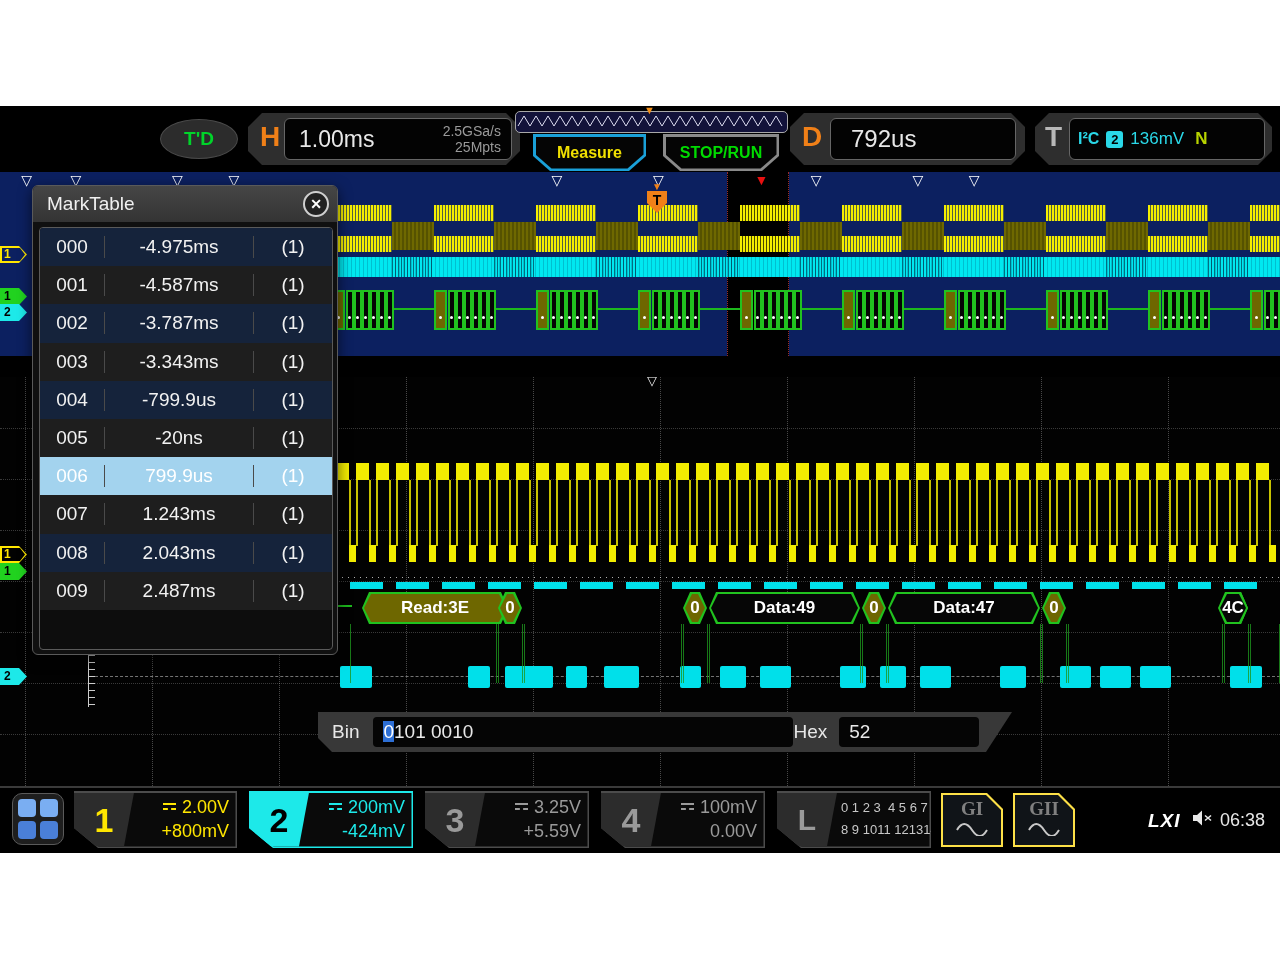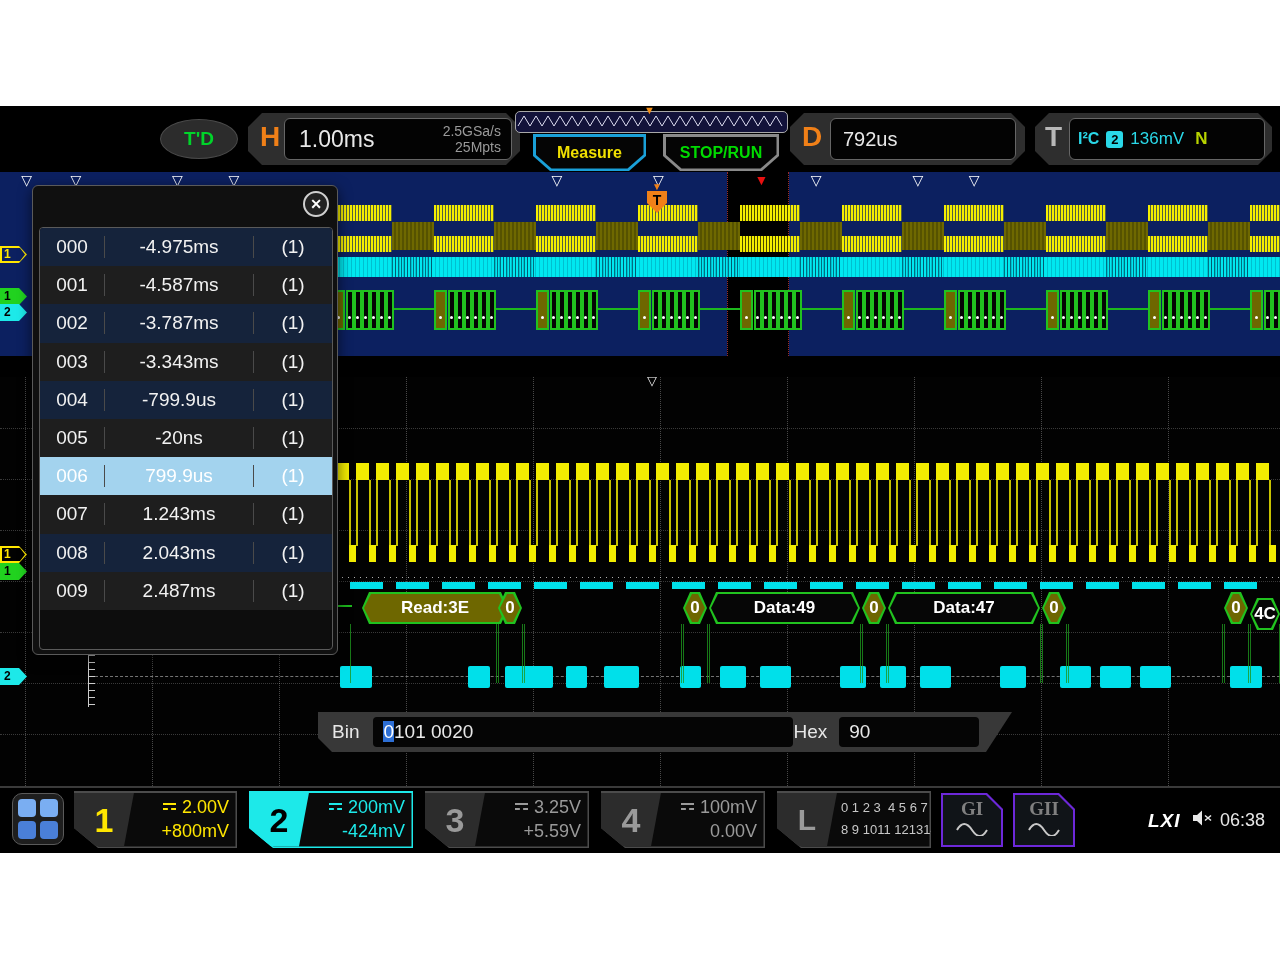--- a/index.html
+++ b/index.html
@@ -23,7 +23,7 @@
   #dpanel{left:790px;width:235px;}
   #dpanel .plet{left:12px;color:#f08018;}
   #dpanel .pfield{left:40px;width:186px;}
-  #delayv{color:#e8e8e8;font-size:20px;padding-left:12px;}
+  #delayv{color:#e8e8e8;font-size:24px;padding-left:20px;}
   #tpanel{left:1035px;width:237px;}
   #tpanel .plet{left:10px;color:#b8b8b8;}
   #tpanel .pfield{left:34px;width:196px;gap:7px;padding:0 8px;}

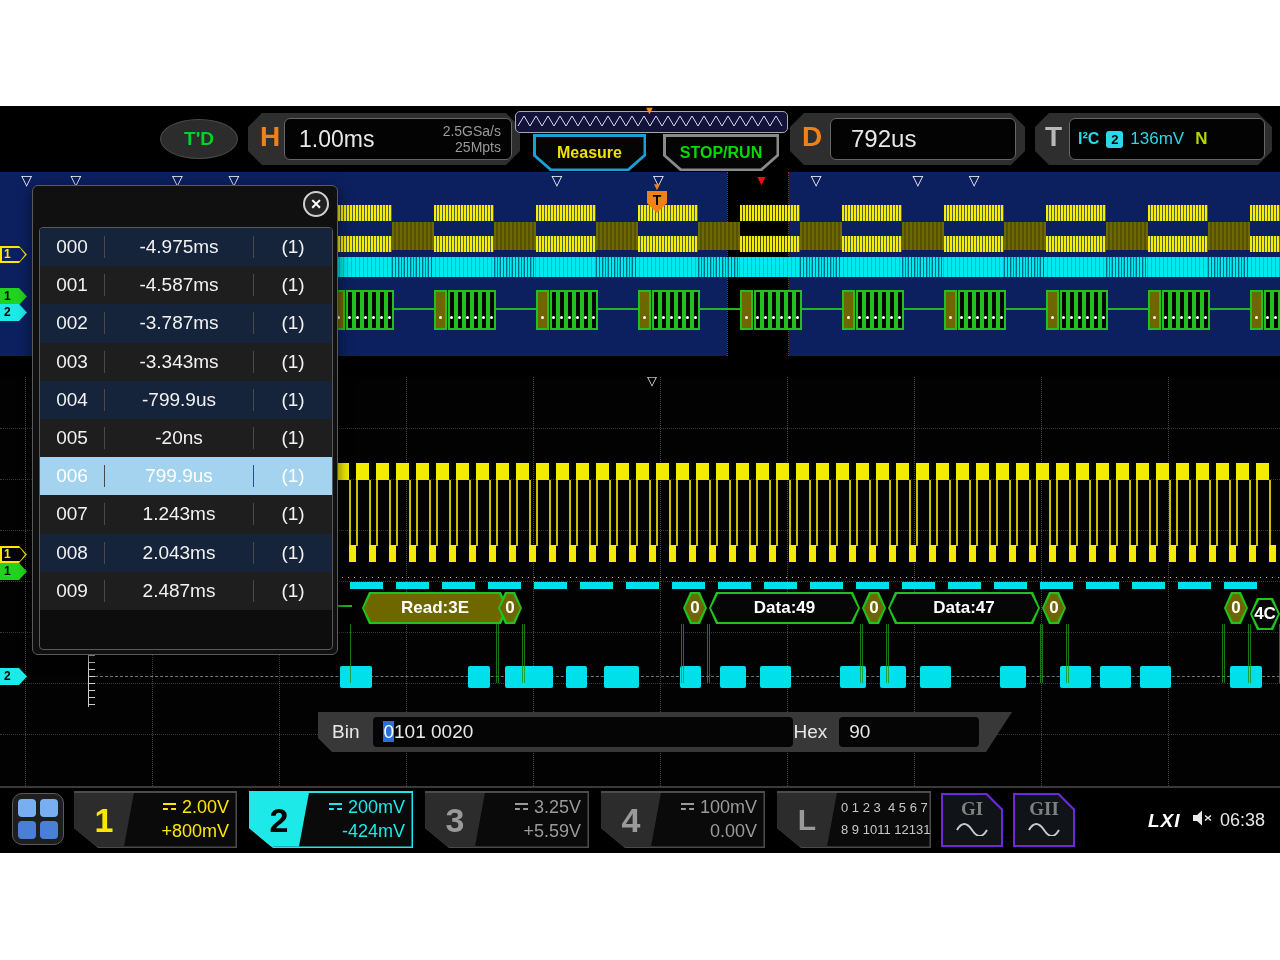--- a/index.html
+++ b/index.html
@@ -664,6 +664,7 @@
       </div>
 
       <div id="marktable">
+        <div id="mt-title">MarkTable</div>
         <div id="mt-close">✕</div>
         <div id="mt-table">
           <div id="mt-body">

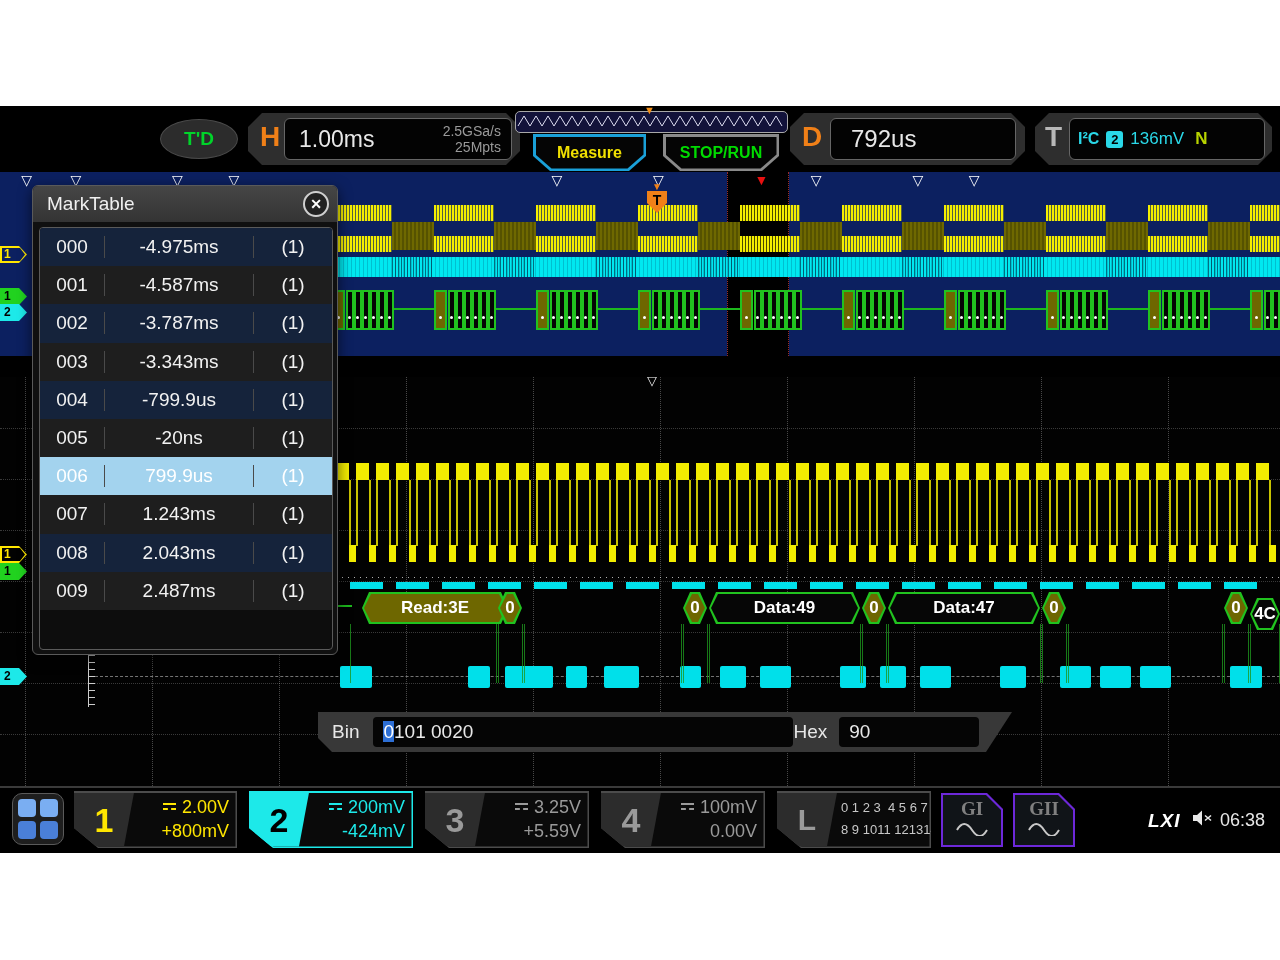--- a/index.html
+++ b/index.html
@@ -623,7 +623,7 @@
           </div>
           <div class="abs fv" style="left: 1250px; top: 247px; width: 1px; height: 59px;"></div>
           <div class="abs fv" style="left: 1279px; top: 247px; width: 1px; height: 59px;"></div>
-          <div class="frame data" style="left: 1250px; width: 30px; margin-top: 6px;">
+          <div class="frame data" style="left: 1218px; width: 30px;">
             <i></i>
             <b>4C</b>
           </div>

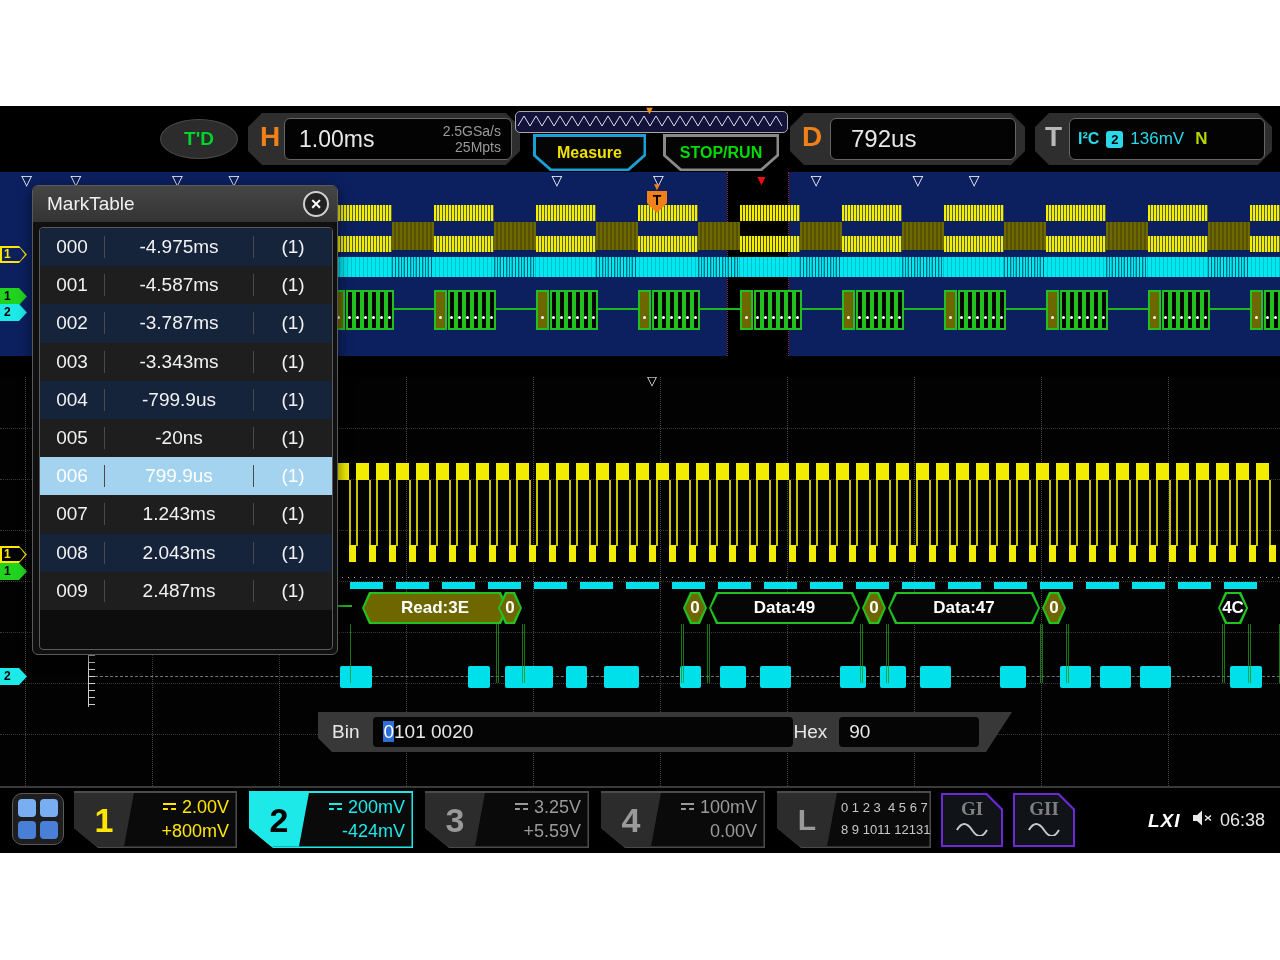--- a/index.html
+++ b/index.html
@@ -630,7 +630,7 @@
           <div class="abs ruler" style="left: 88px; top: 278px; width: 7px; height: 52px;"></div>
           <div id="binbar">
           <span class="lab" id="binlab">Bin</span>
-          <div class="rfield" id="binfield"><span class="bcur">0</span><span>101 0020</span></div>
+          <div class="rfield" id="binfield"><span class="bcur">0</span><span>101 0010</span></div>
           <span class="lab">Hex</span>
           <div class="rfield" id="hexfield"><span>90</span></div>
         </div>

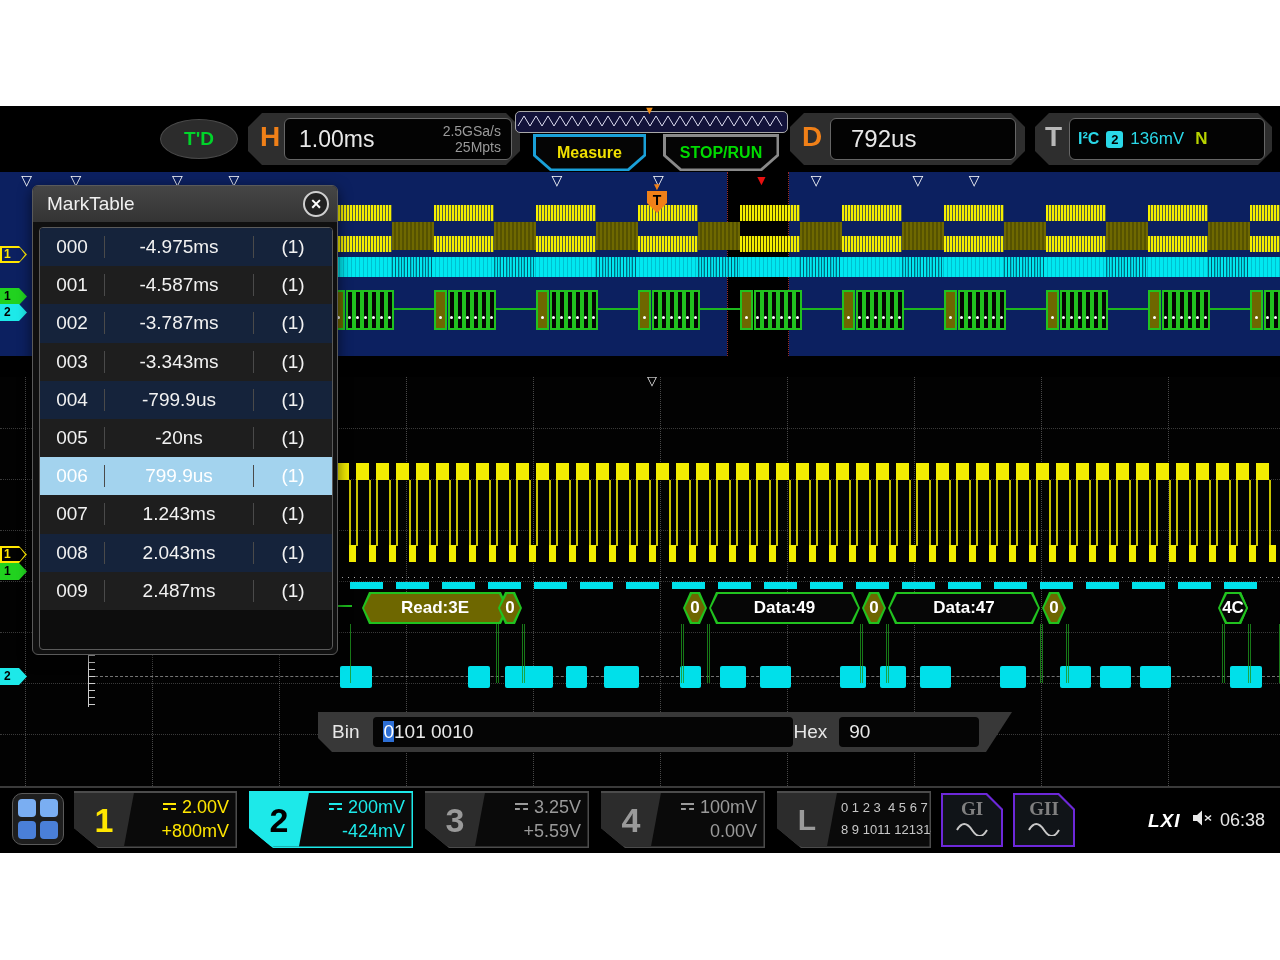--- a/index.html
+++ b/index.html
@@ -632,7 +632,7 @@
           <span class="lab" id="binlab">Bin</span>
           <div class="rfield" id="binfield"><span class="bcur">0</span><span>101 0010</span></div>
           <span class="lab">Hex</span>
-          <div class="rfield" id="hexfield"><span>90</span></div>
+          <div class="rfield" id="hexfield"><span>52</span></div>
         </div>
         </div>
 

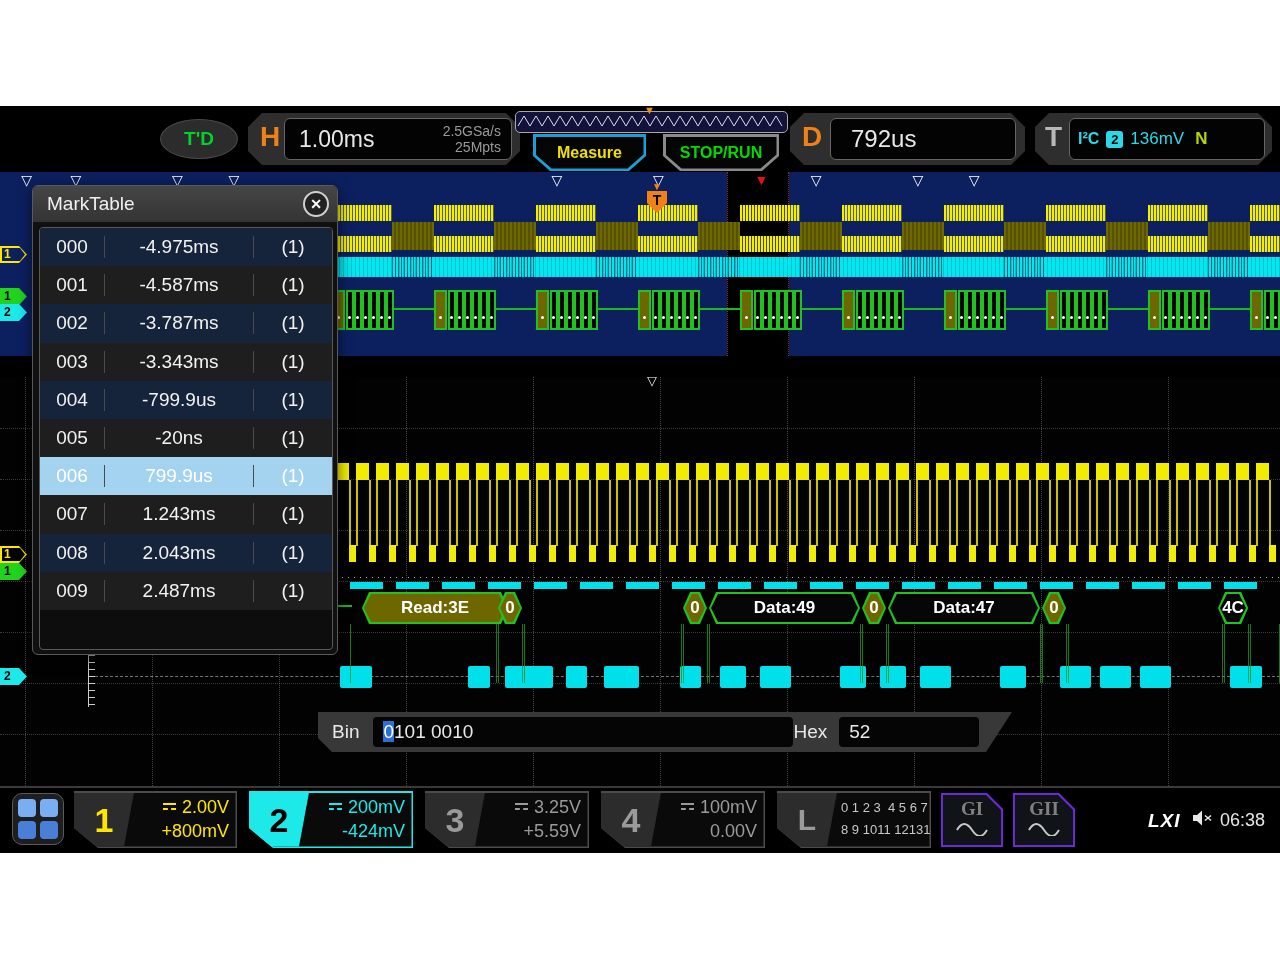--- a/index.html
+++ b/index.html
@@ -127,7 +127,7 @@
   #lbtn{left:777px;width:154px;}
   #lbtn .numzone{color:#9a9a9a;font-size:30px;}
   #lbtn .ldig{position:absolute;left:64px;top:6px;right:6px;color:#c8c8c8;font-size:13px;line-height:22px;white-space:pre;text-align:left;}
-  .genbtn{position:absolute;top:5px;width:62px;height:54px;background:#6d28d9;clip-path:polygon(0 0,calc(100% - 16px) 0,100% 16px,100% 100%,0 100%);text-decoration:underline;}
+  .genbtn{position:absolute;top:5px;width:62px;height:54px;background:#fde047;clip-path:polygon(0 0,calc(100% - 16px) 0,100% 16px,100% 100%,0 100%);text-decoration:underline;}
   .genbtn .bg{position:absolute;inset:2px;background:#101418;clip-path:polygon(0 0,calc(100% - 15px) 0,100% 15px,100% 100%,0 100%);text-align:center;}
   .genbtn .gl{color:#808080;font-size:19px;font-weight:700;font-family:"Liberation Serif",serif;display:block;margin-top:3px;}
   #gibtn{left:941px;} #giibtn{left:1013px;}

